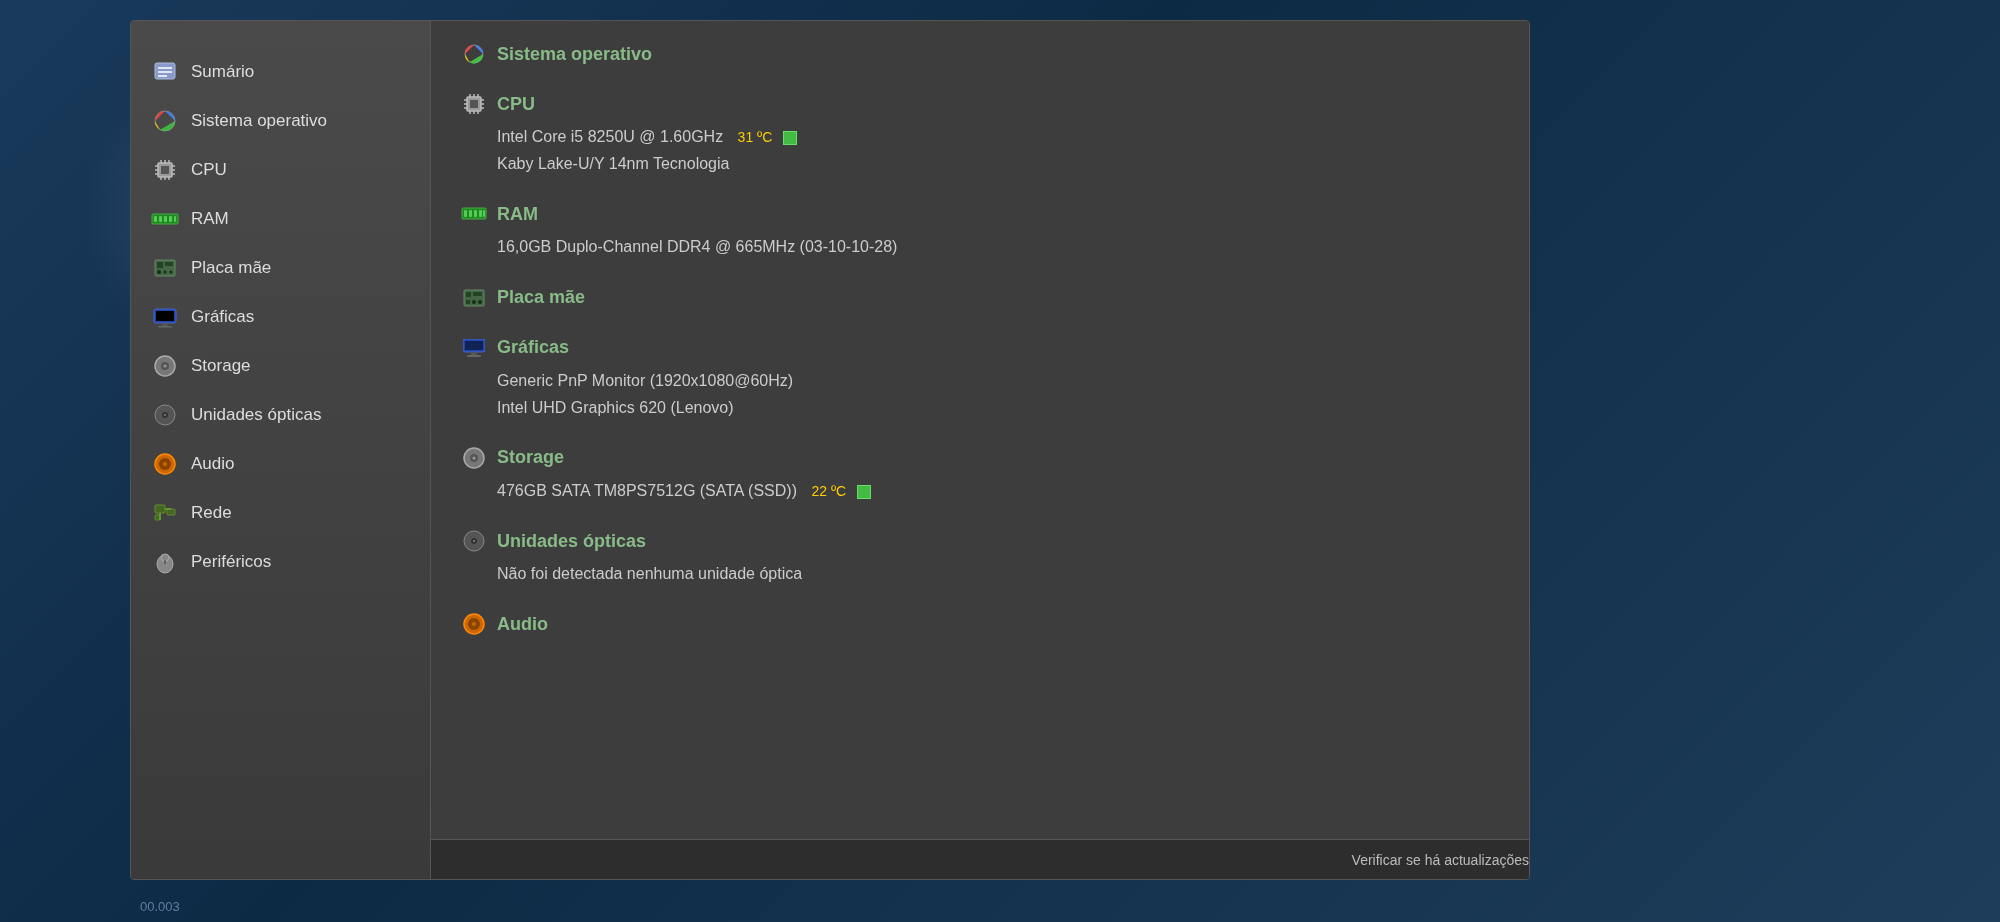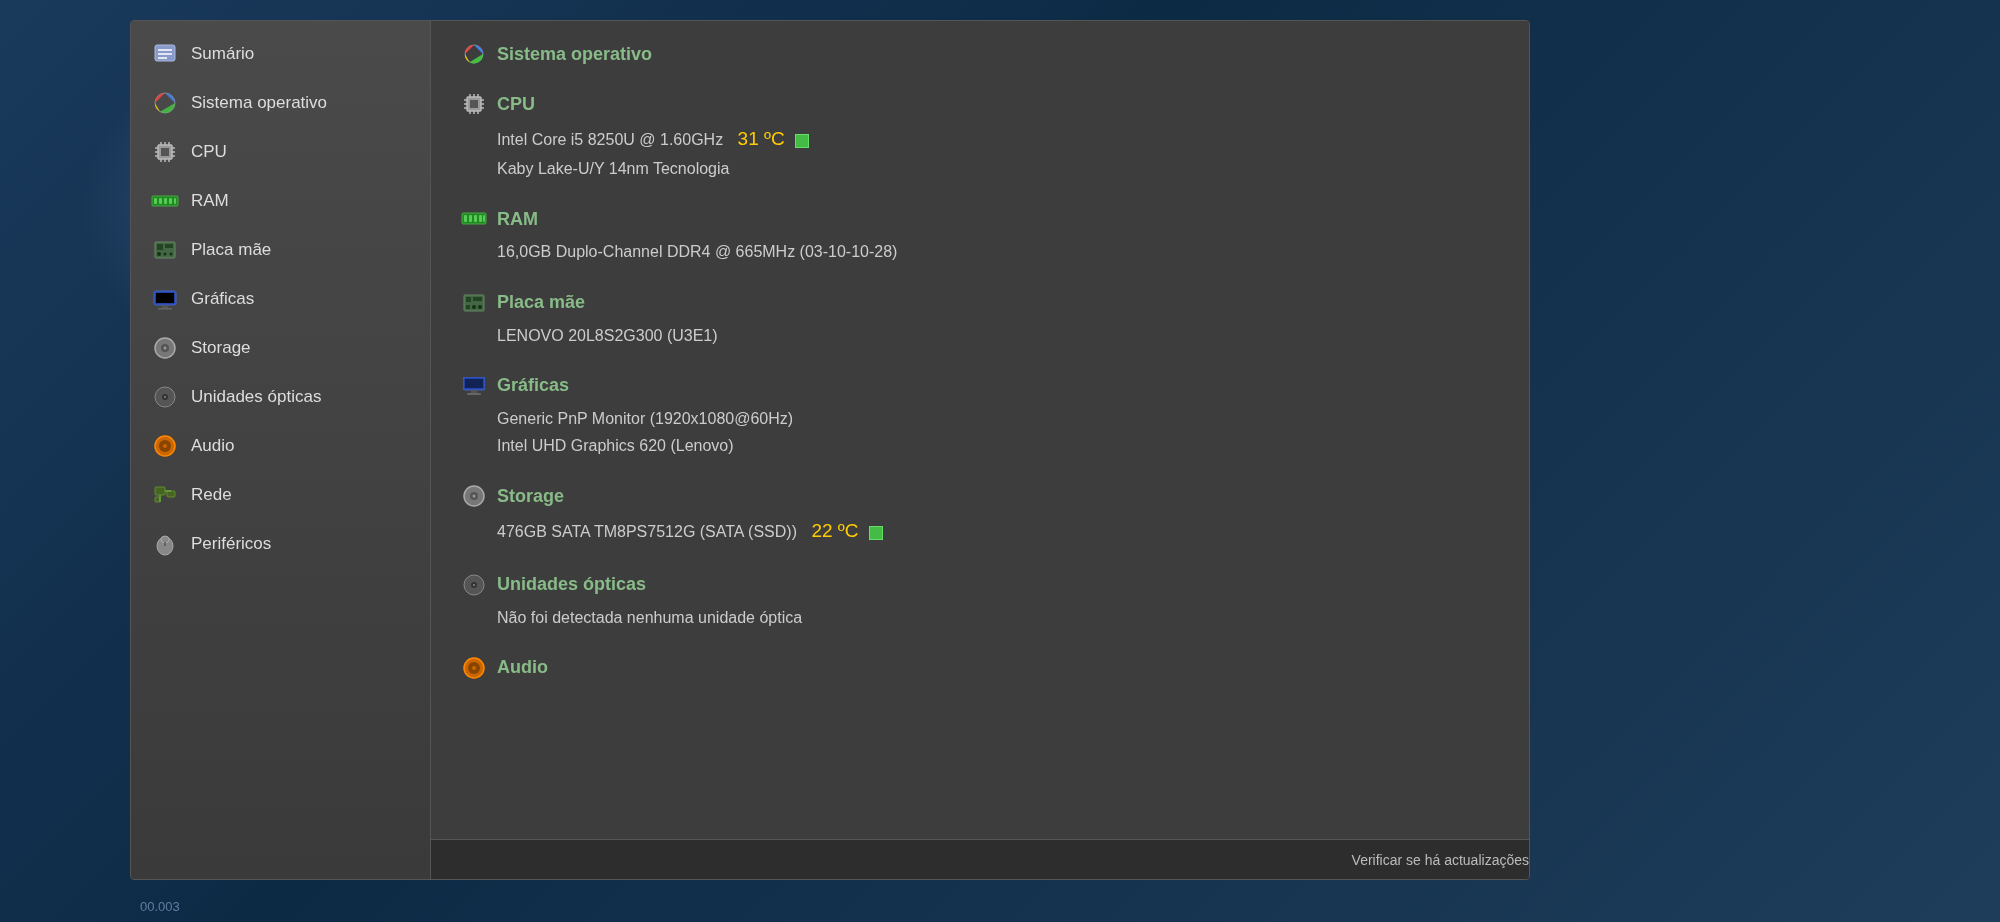--- a/index.html
+++ b/index.html
@@ -36,7 +36,7 @@
       height: 100%;
       background: linear-gradient(180deg, #4a4a4a 0%, #3a3a3a 100%);
       border-right: 1px solid #555;
-      padding-top: 8px;
+      padding-top: 26px;
     }
 
     .sidebar-item {

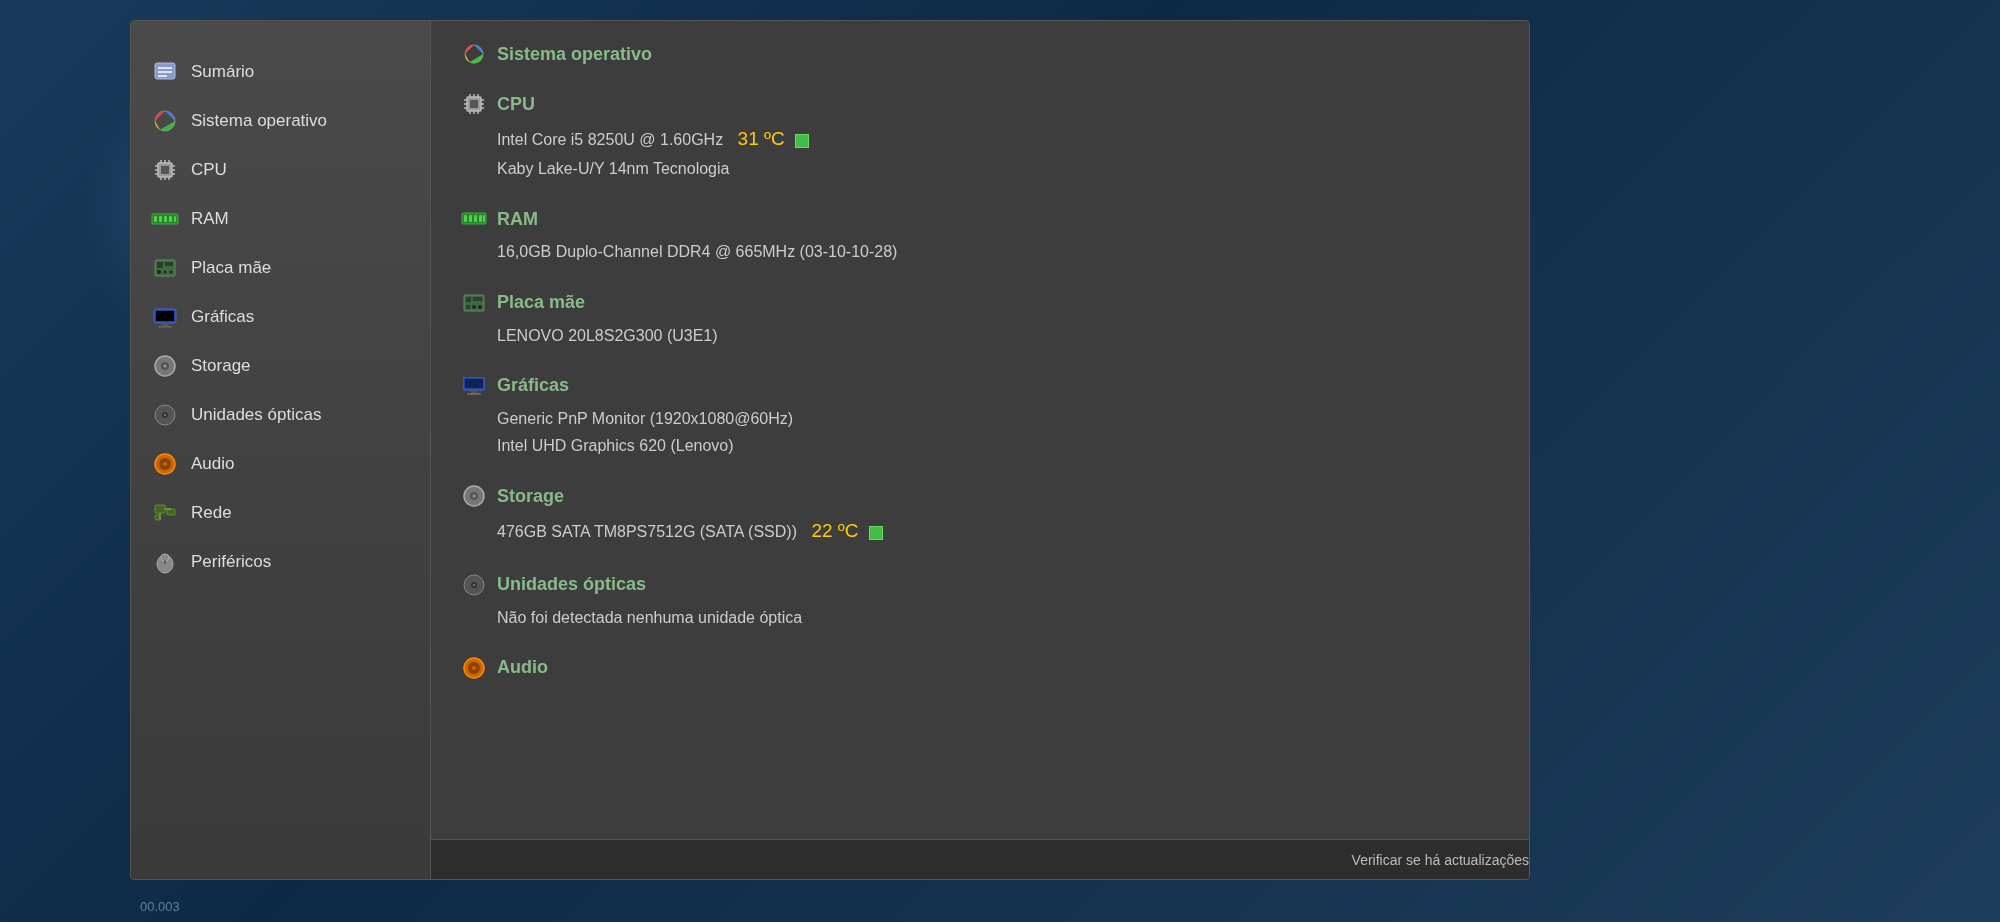--- a/index.html
+++ b/index.html
@@ -119,7 +119,7 @@
 
     .temp-badge {
       color: #ffcc00;
-      font-size: 19px;
+      font-size: 14px;
       margin-left: 10px;
     }
 

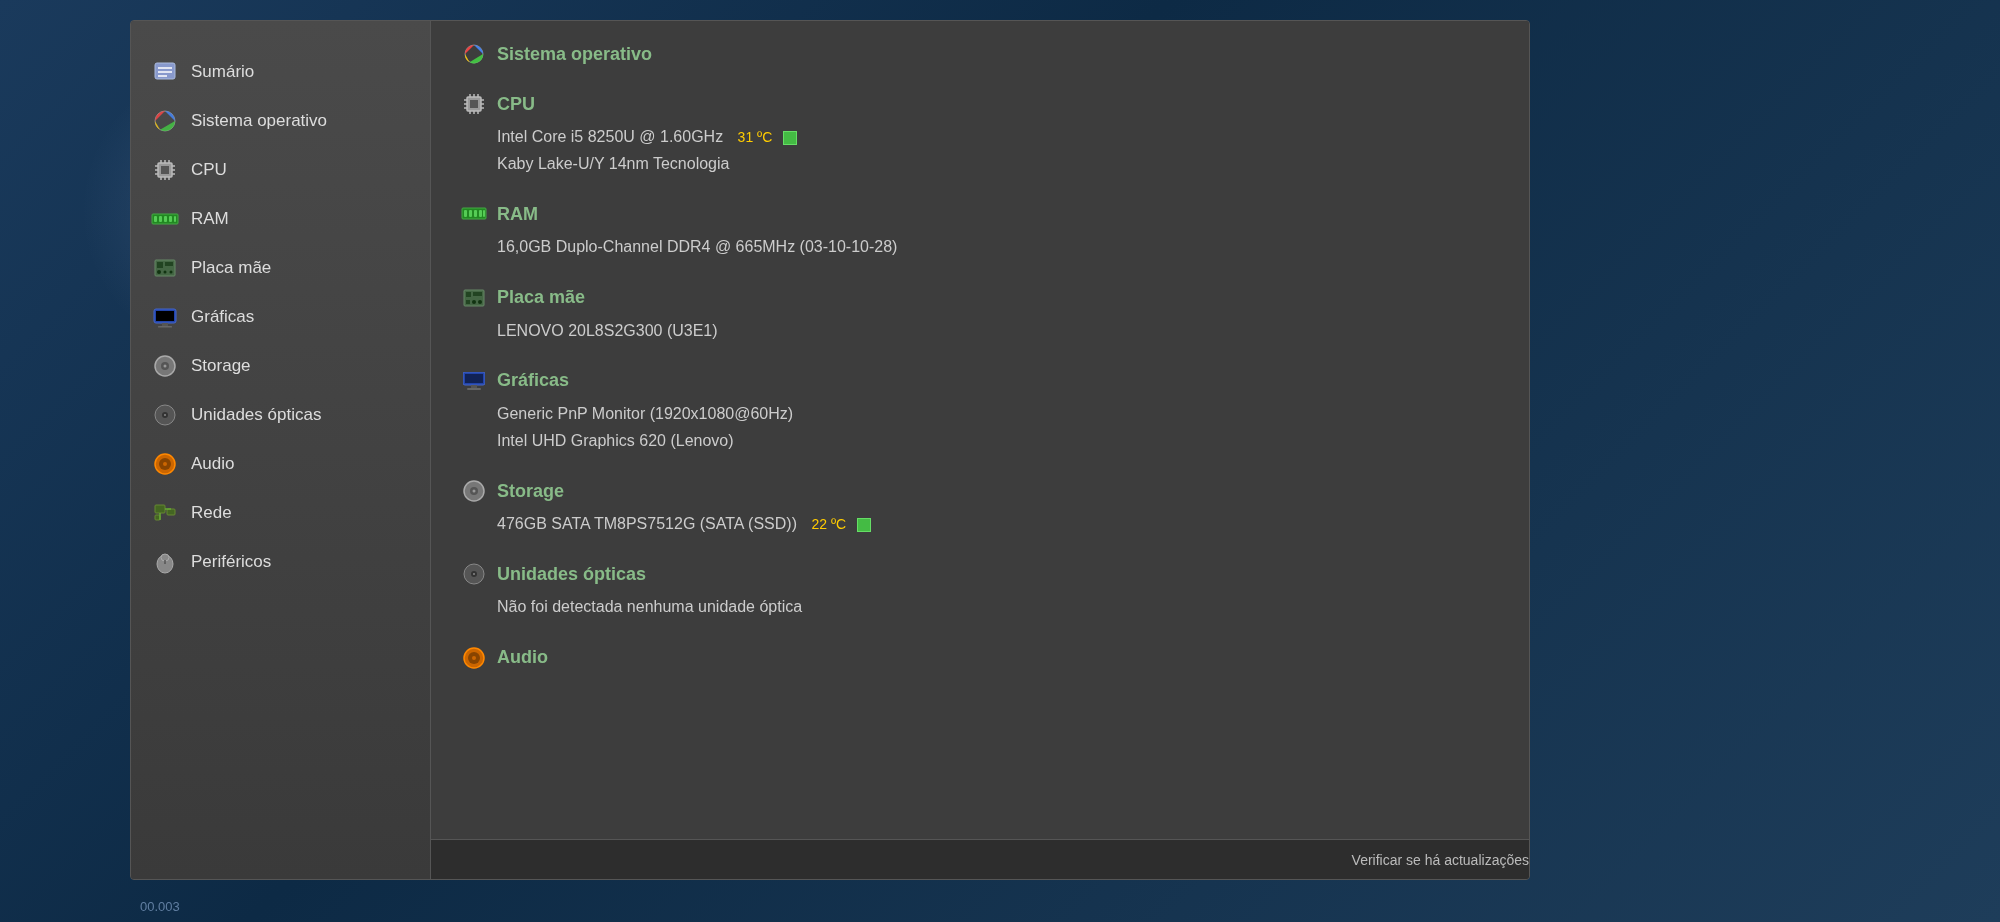--- a/index.html
+++ b/index.html
@@ -411,9 +411,6 @@
         </div>
         <span class="section-title">Placa mãe</span>
       </div>
-      <div class="section-detail">
-        <span>LENOVO 20L8S2G300 (U3E1)</span>
-      </div>
     </div>
 
     <div class="section">

